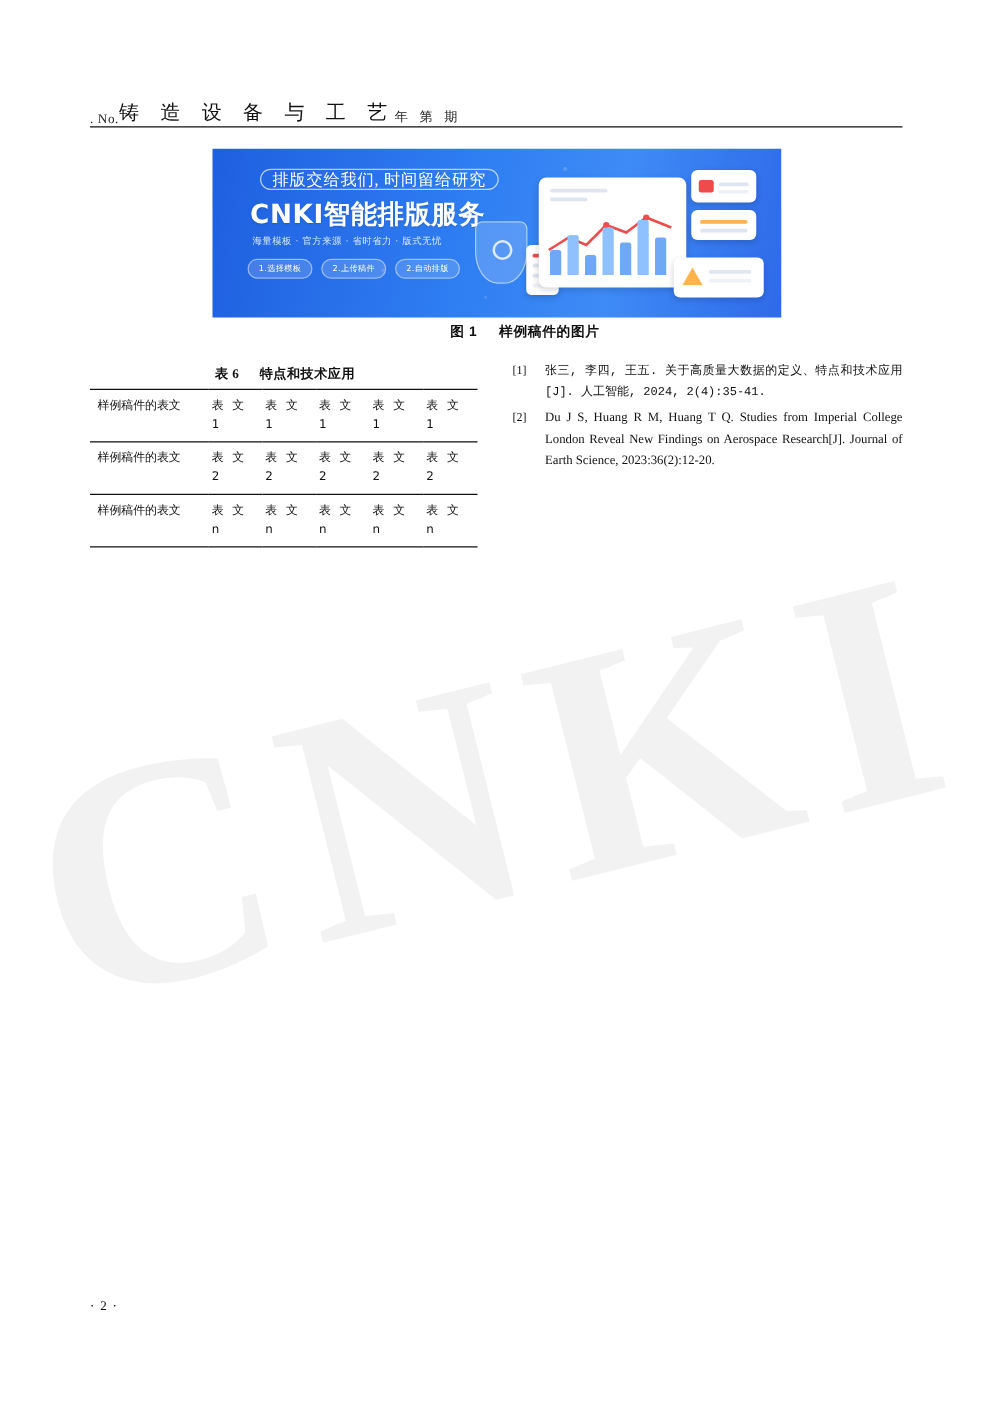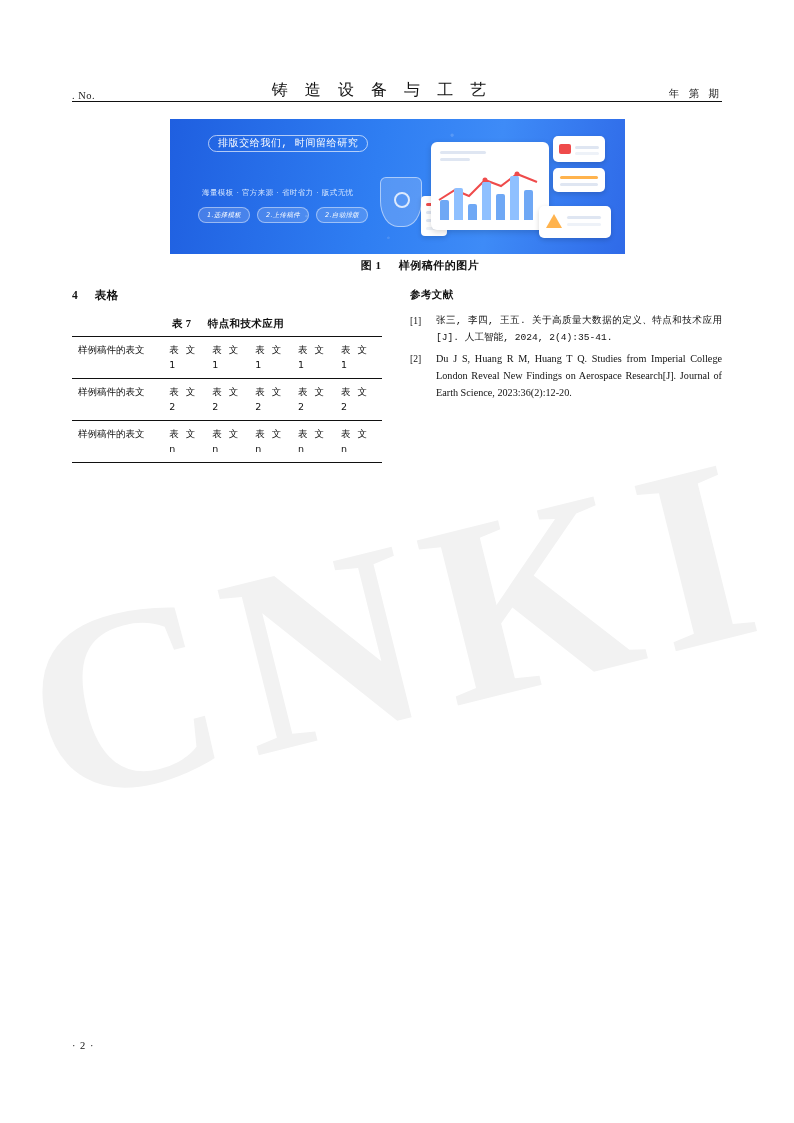--- a/index.html
+++ b/index.html
@@ -54,7 +54,6 @@
     width: 650px;
     display: flex;
     align-items: flex-end;
-    justify-content: space-between;
     font-size: 10.5px;
     color: #222;
     z-index: 2;

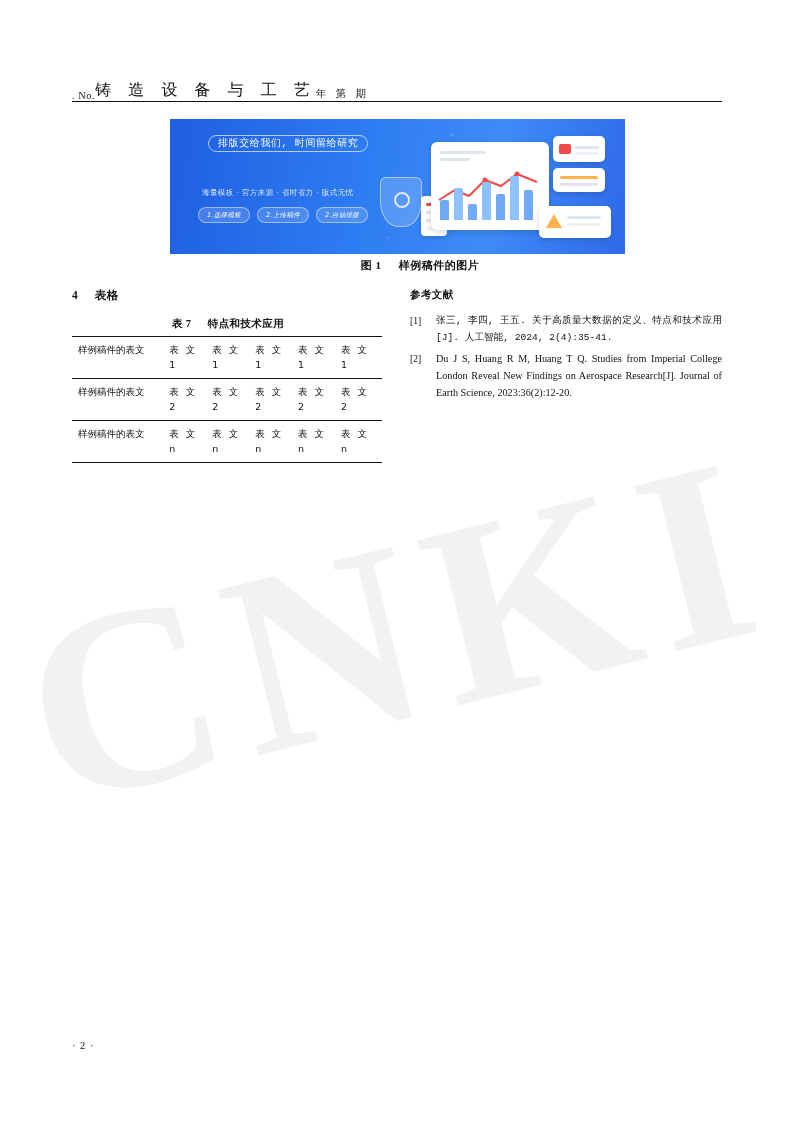--- a/index.html
+++ b/index.html
@@ -118,8 +118,8 @@
     border: 1px solid rgba(255,255,255,.65);
     border-radius: 9px;
     color: #ffffff;
-    font-family: Liberation Mono, monospace;
-    font-size: 10px;
+    font-family: Liberation Serif, serif;
+    font-size: 13px;
     letter-spacing: .6px;
     line-height: 11px;
   }

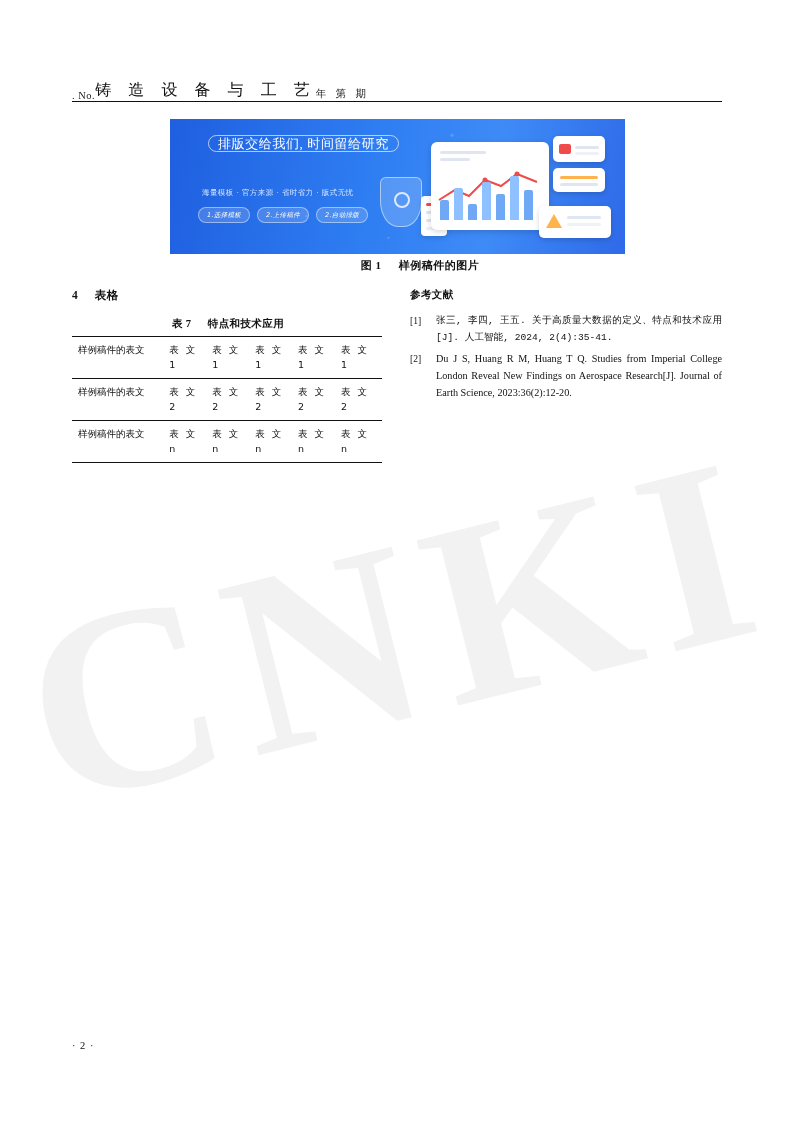--- a/index.html
+++ b/index.html
@@ -487,6 +487,7 @@
     <div class="banner">
       <div class="dots"></div>
       <div class="banner-pill">排版交给我们, 时间留给研究</div>
+      <div class="banner-title">CNKI智能排版服务</div>
       <div class="banner-sub">海量模板 · 官方来源 · 省时省力 · 版式无忧</div>
       <div class="banner-steps">
         <div class="step-chip">1.选择模板</div>

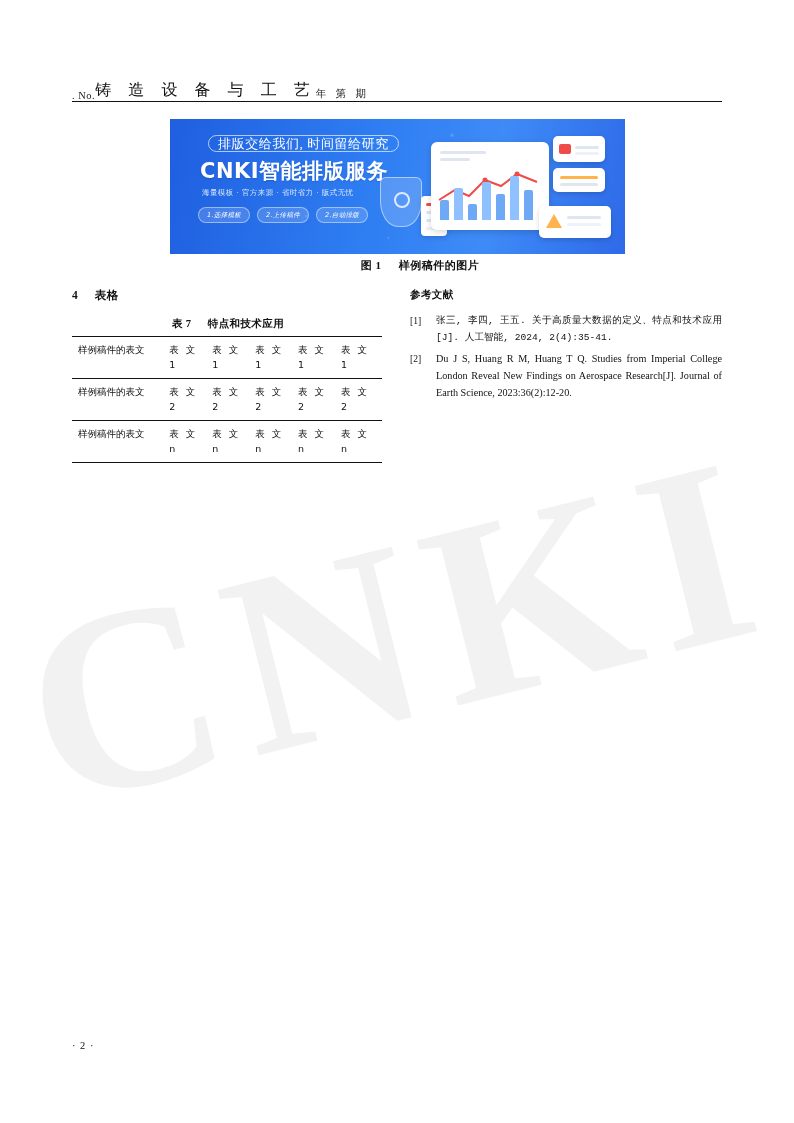--- a/index.html
+++ b/index.html
@@ -160,7 +160,6 @@
     font-size: 6.5px;
     line-height: 10px;
     letter-spacing: .3px;
-    font-style: italic;
   }
   .shield {
     position: absolute;

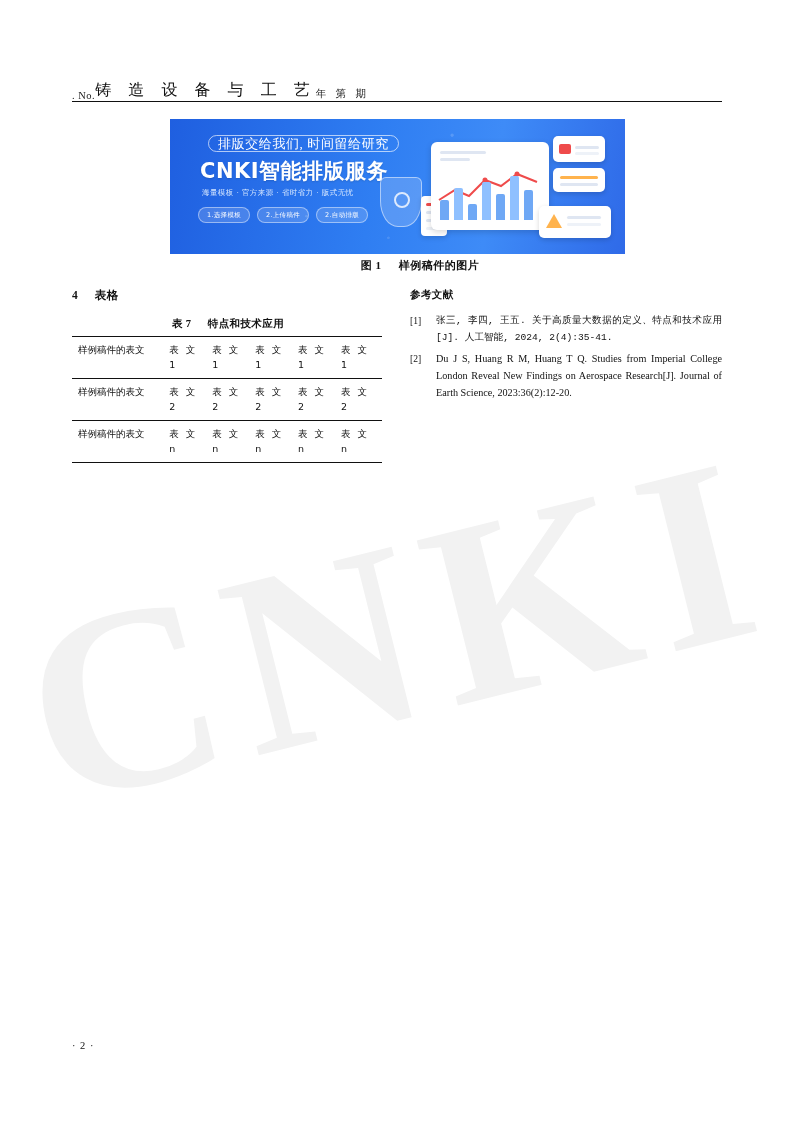--- a/index.html
+++ b/index.html
@@ -355,7 +355,7 @@
     z-index: 2;
   }
   .fig-caption .num {
-    font-family: Liberation Serif, serif;
+    font-family: Liberation Sans, sans-serif;
     margin-left: 45px;
   }
 

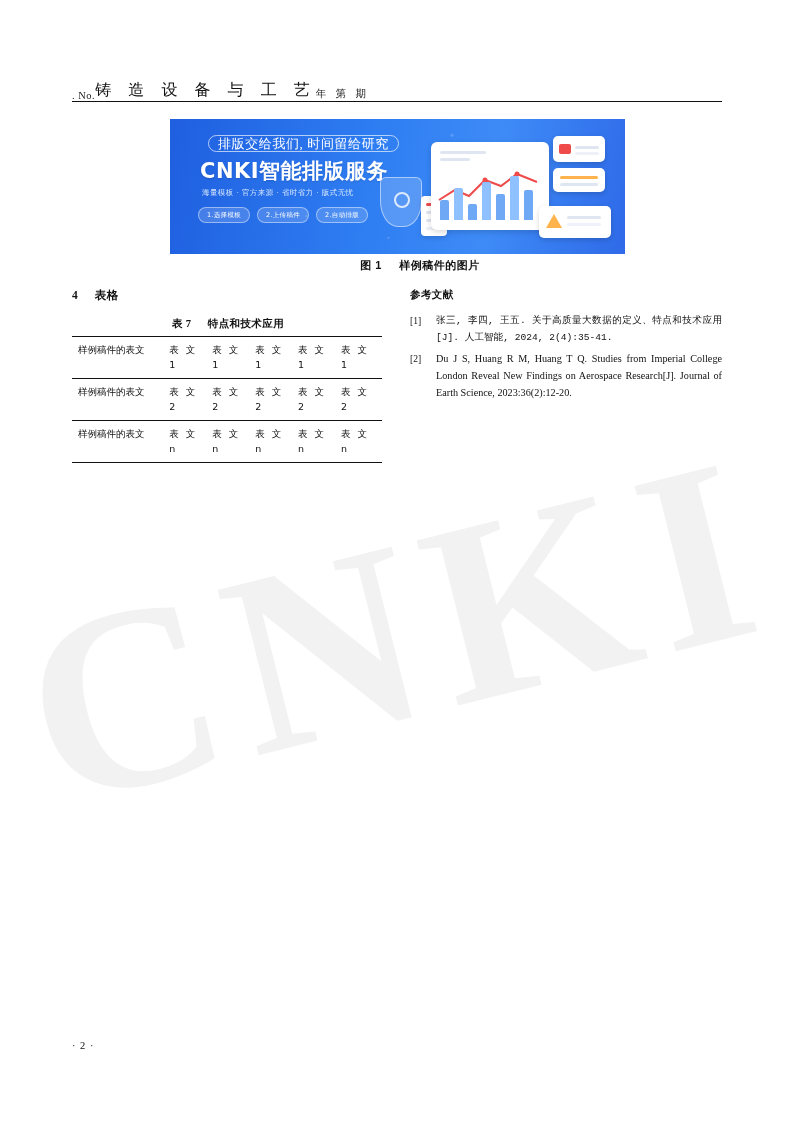--- a/index.html
+++ b/index.html
@@ -532,10 +532,6 @@
   </div>
 
   <div class="col-left">
-    <div class="sec-head">
-      <span class="idx">4</span>
-      <span>表格</span>
-    </div>
 
     <div class="tbl-caption">
       <span class="num">表 7</span>

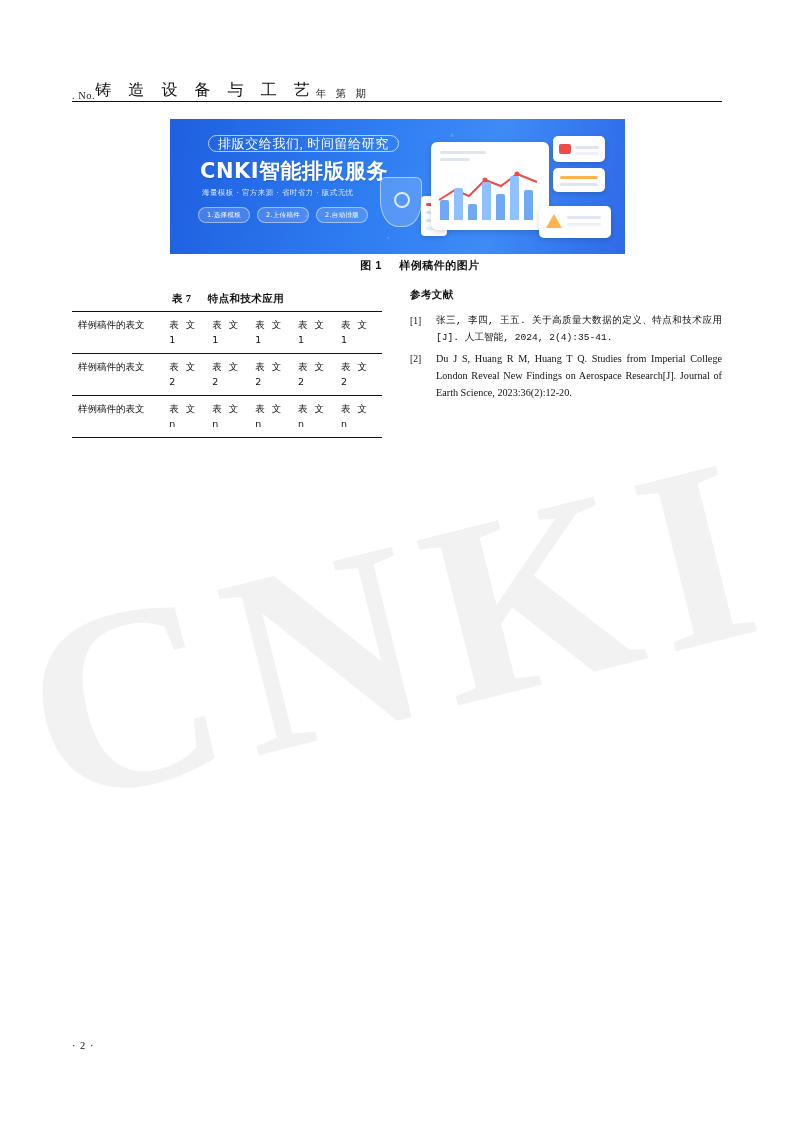--- a/index.html
+++ b/index.html
@@ -534,7 +534,7 @@
   <div class="col-left">
 
     <div class="tbl-caption">
-      <span class="num">表 7</span>
+      <span class="num">表 6</span>
       &nbsp;&nbsp;
       <span>特点和技术应用</span>
     </div>

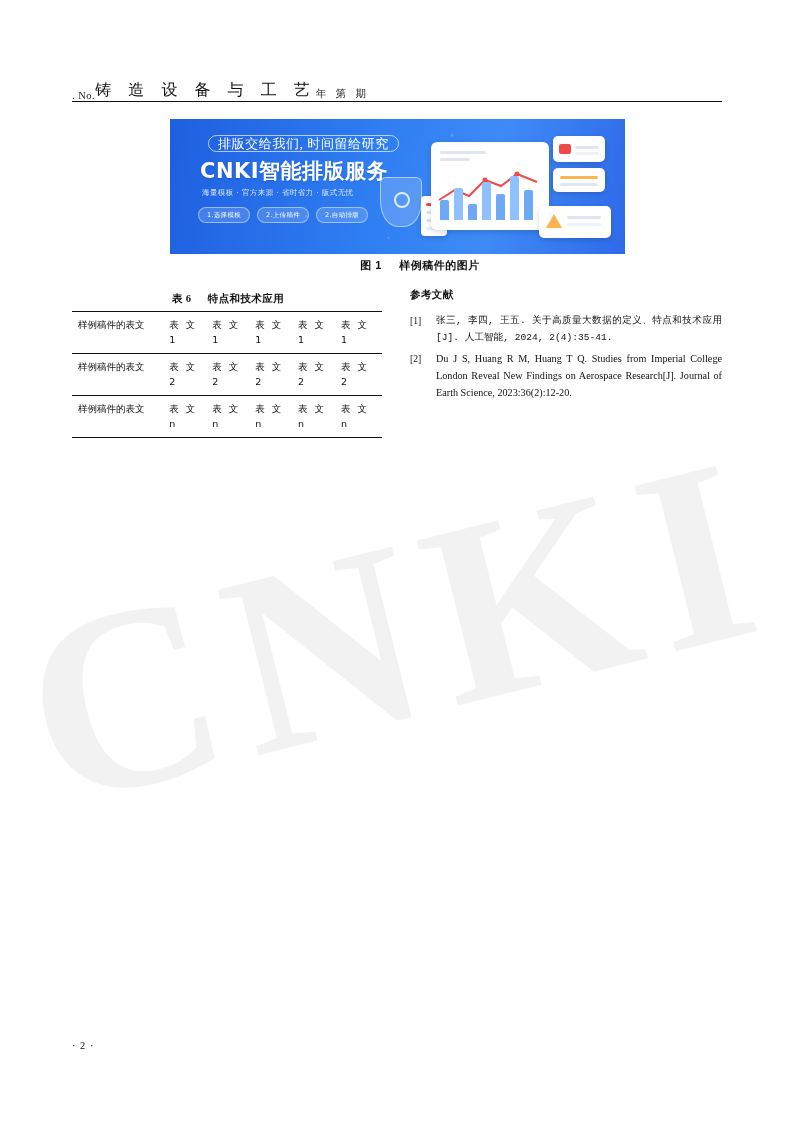--- a/index.html
+++ b/index.html
@@ -570,7 +570,6 @@
   </div>
 
   <div class="col-right">
-    <div class="ref-head">参考文献</div>
 
     <div class="ref-item">
       <div class="ref-num">[1]</div>

